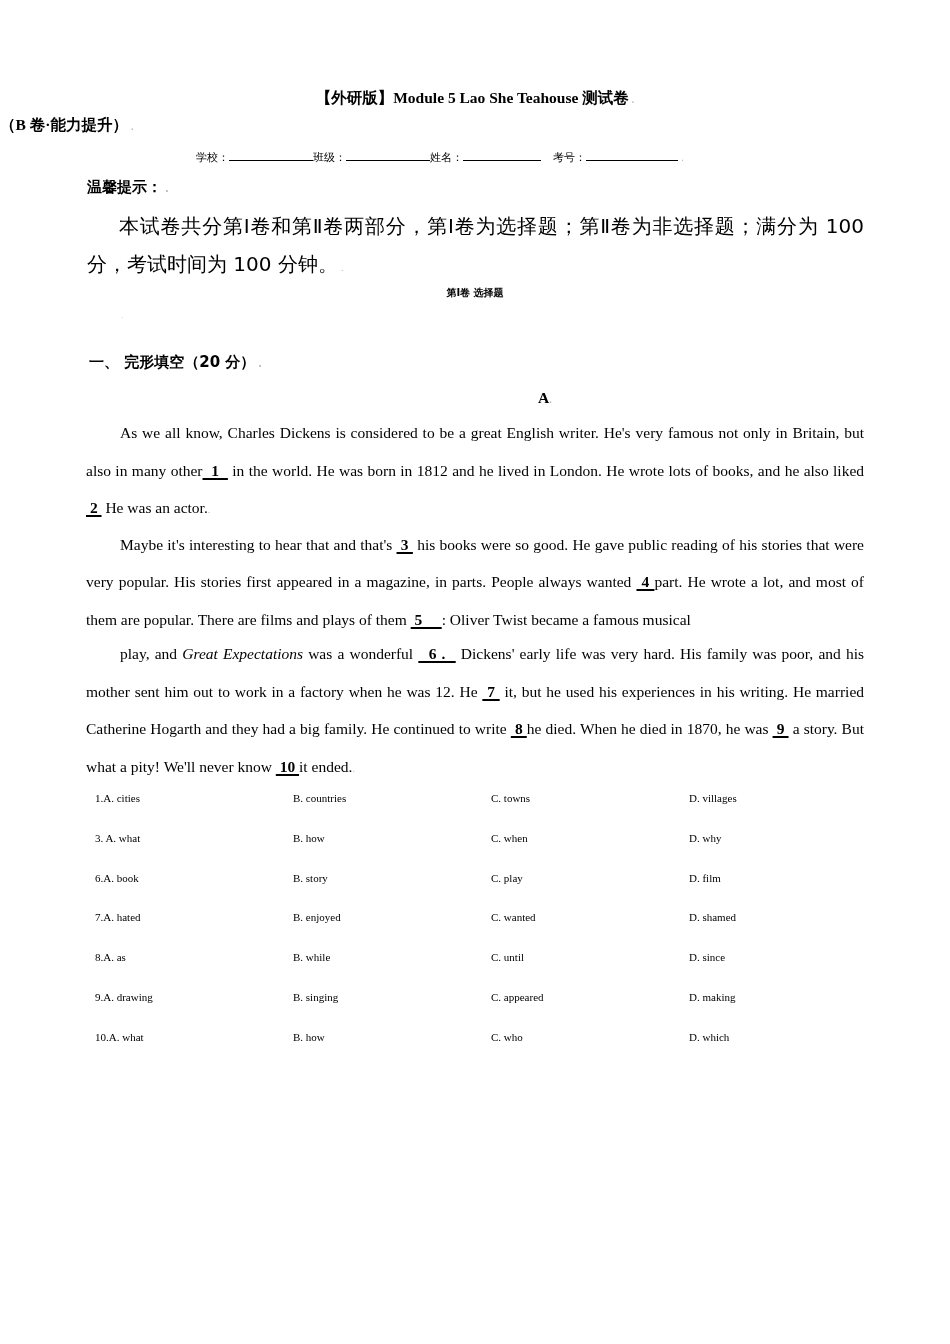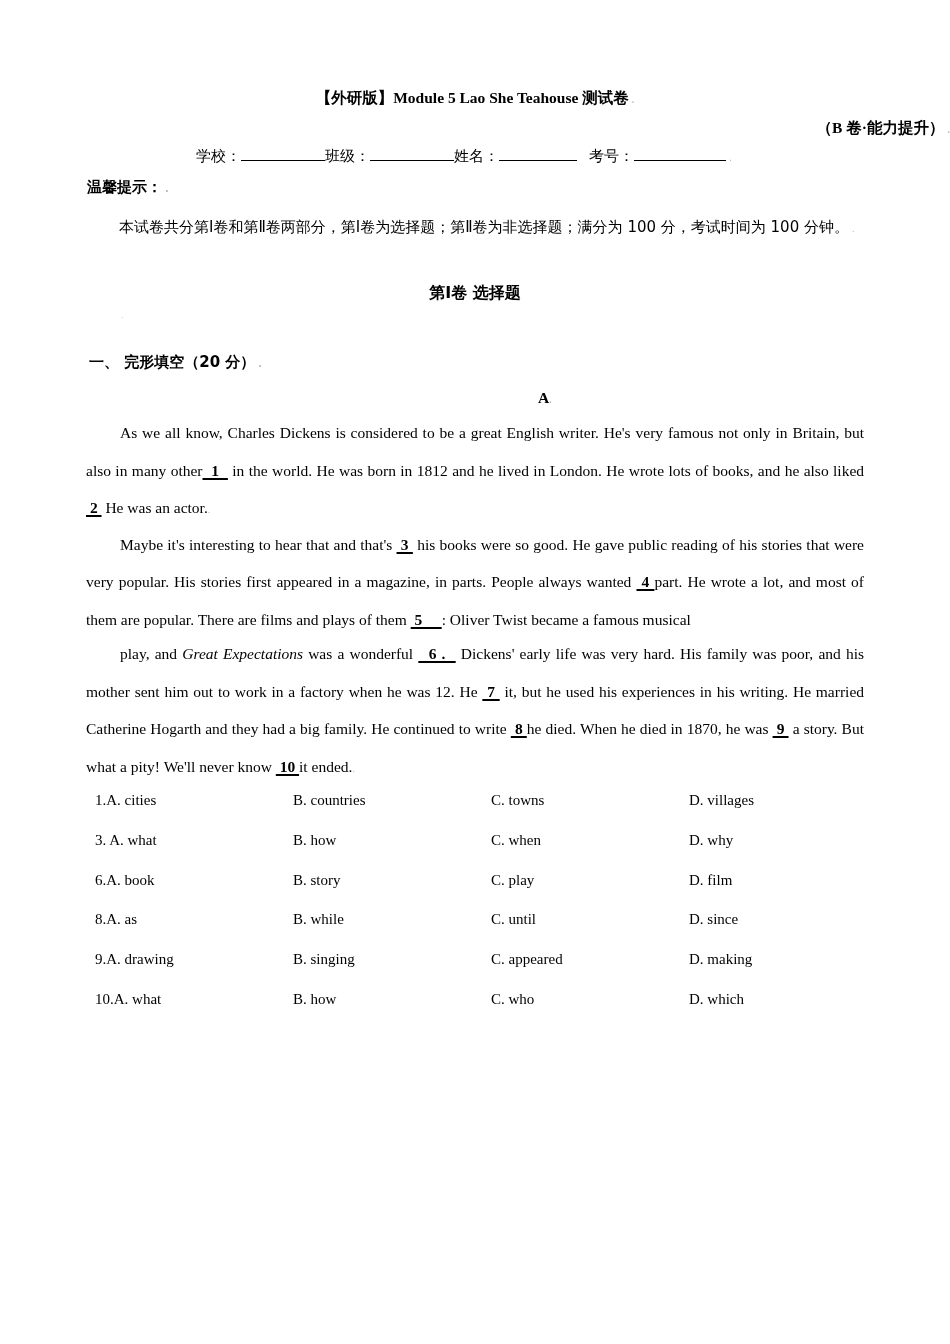--- a/index.html
+++ b/index.html
@@ -33,10 +33,10 @@
       position: absolute;
       left: 0; width: 950px;
       top: 116px;
-      text-align: right;
-      font-weight: bold;
-      font-size: 15.5px;
-      line-height: 24px;
+      text-align: left;
+      font-weight: bold;
+      font-size: 15.5px;
+      line-height: 18px;
     }
     .info-line {
       position: absolute;

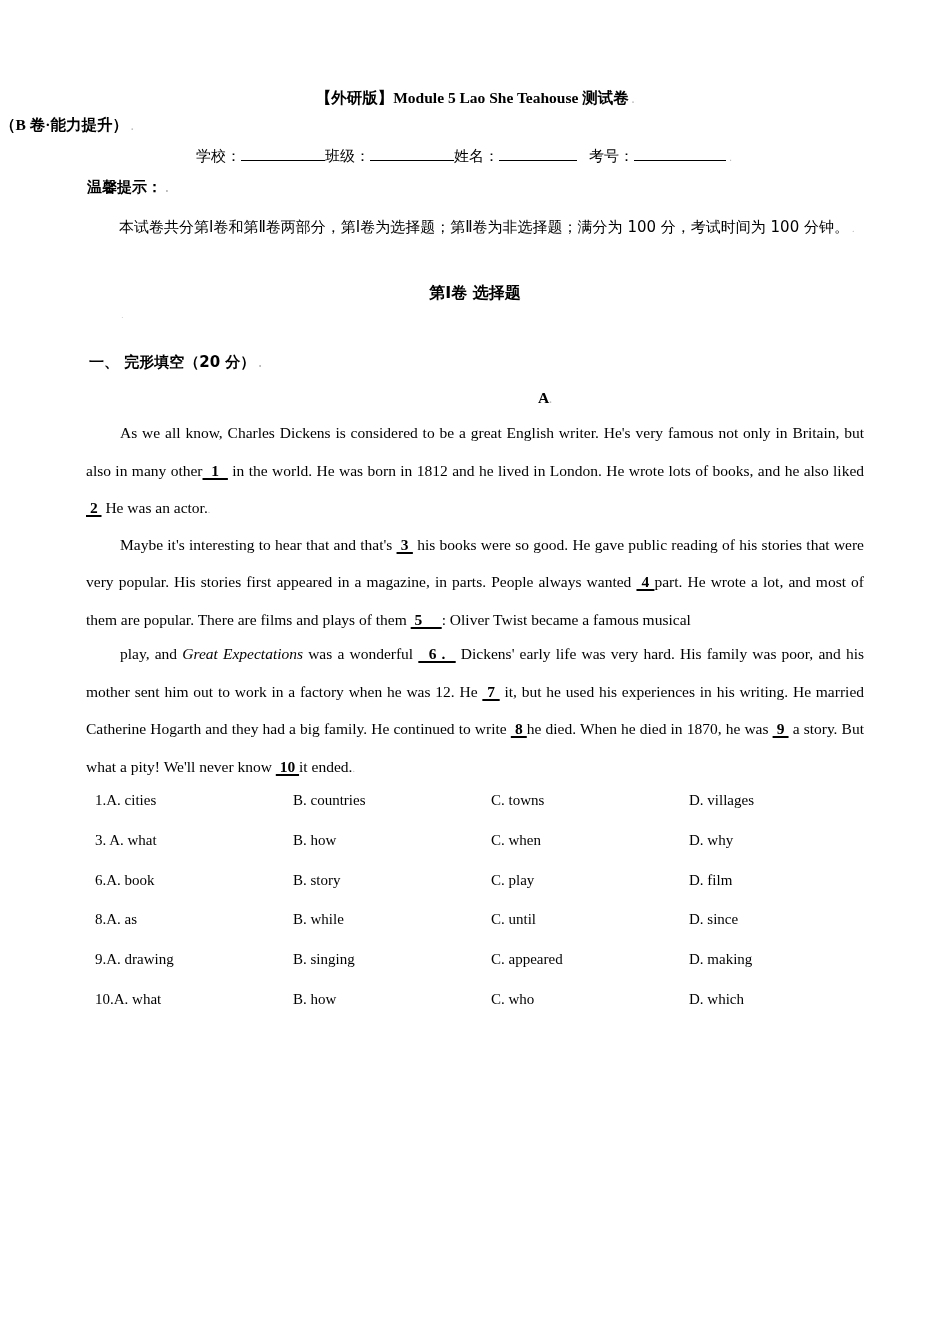--- a/index.html
+++ b/index.html
@@ -47,7 +47,7 @@
       font-family: "DejaVu Sans", sans-serif;
       white-space: nowrap;
     }
-    .info-line .label { font-family: "DejaVu Sans", sans-serif; font-size: 15px; }
+    .info-line .label { font-family: "DejaVu Sans", sans-serif; font-size: 11px; }
     .blank {
       display: inline-block;
       border-bottom: 1px solid #000;

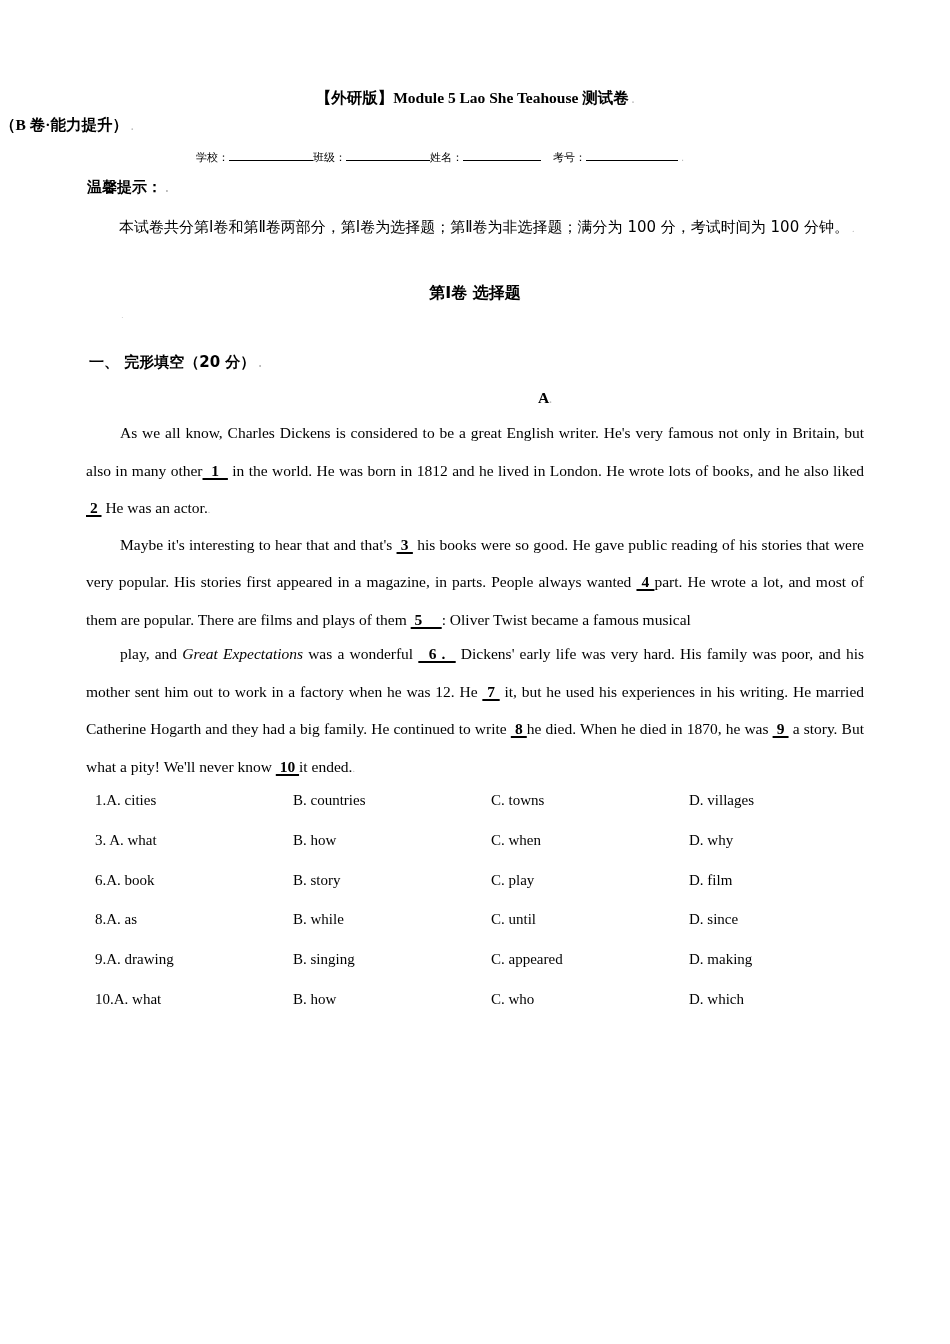--- a/index.html
+++ b/index.html
@@ -72,7 +72,7 @@
       text-indent: 32px;
       text-align: justify;
     }
-    .notice .cn { font-family: "DejaVu Sans", sans-serif; font-size: 15px; }
+    .notice .cn { font-family: "DejaVu Sans", sans-serif; font-size: 20px; }
     .part-heading {
       position: absolute;
       left: 0; width: 950px;

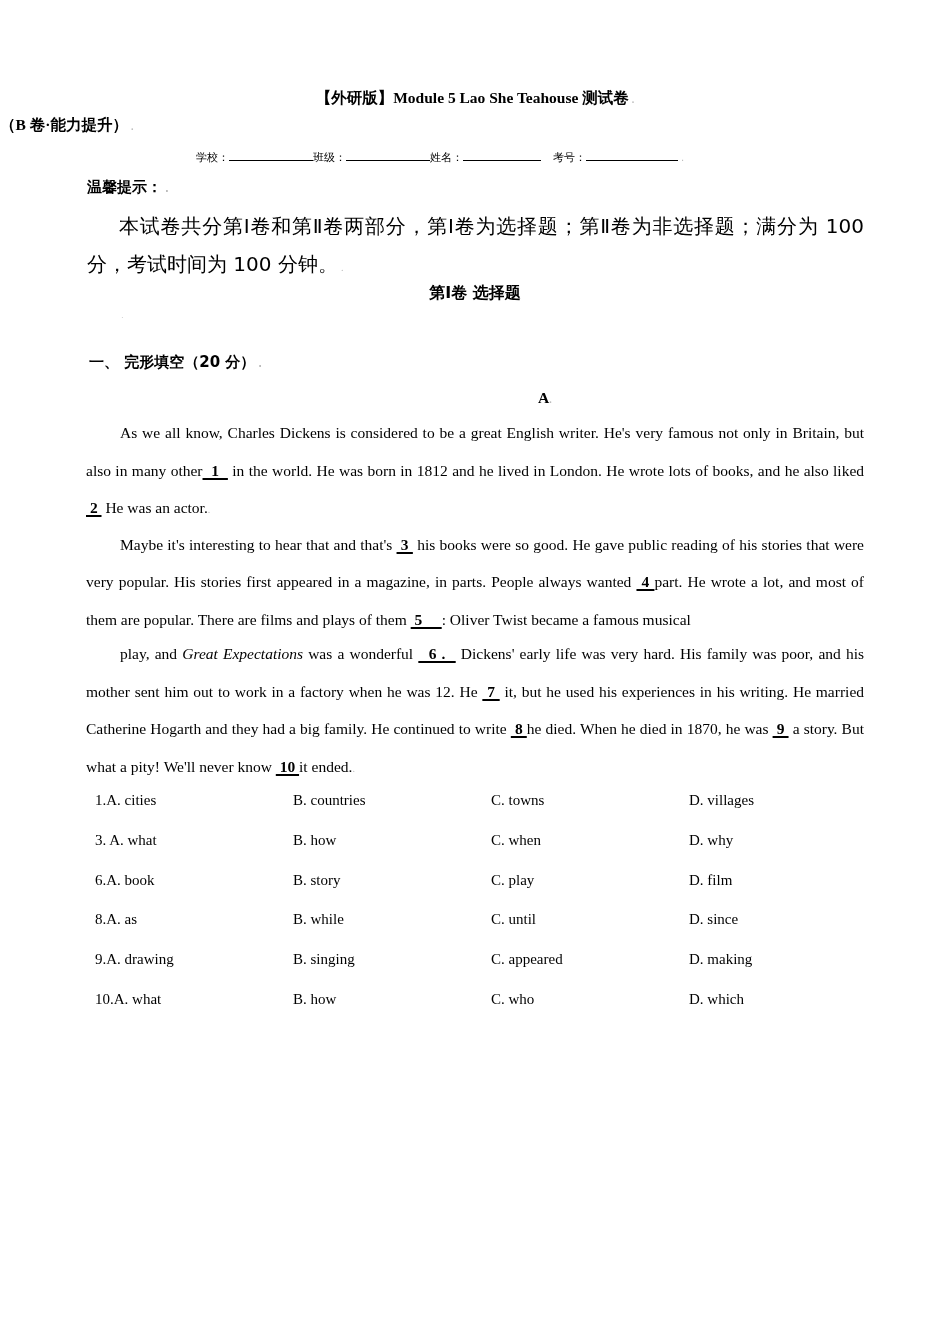--- a/index.html
+++ b/index.html
@@ -79,7 +79,7 @@
       top: 282px;
       text-align: center;
       font-weight: bold;
-      font-size: 16px;
+      font-size: 10px;
       font-family: "DejaVu Sans", sans-serif;
       line-height: 22px;
     }

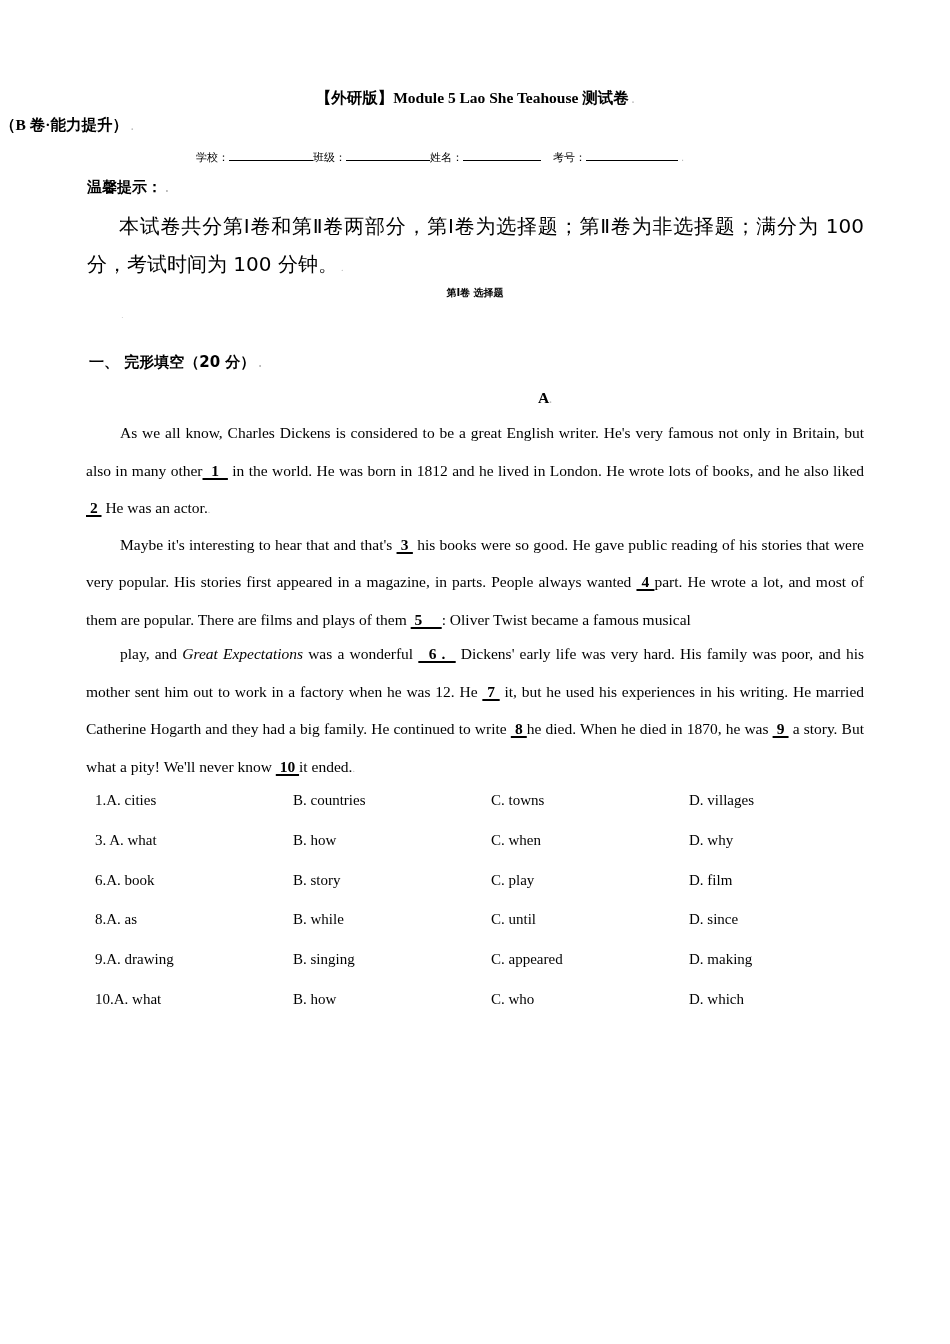--- a/index.html
+++ b/index.html
@@ -129,7 +129,7 @@
       position: absolute;
       left: 95px;
       top: 792px;
-      font-size: 15px;
+      font-size: 11px;
     }
     .opt-row {
       display: flex;

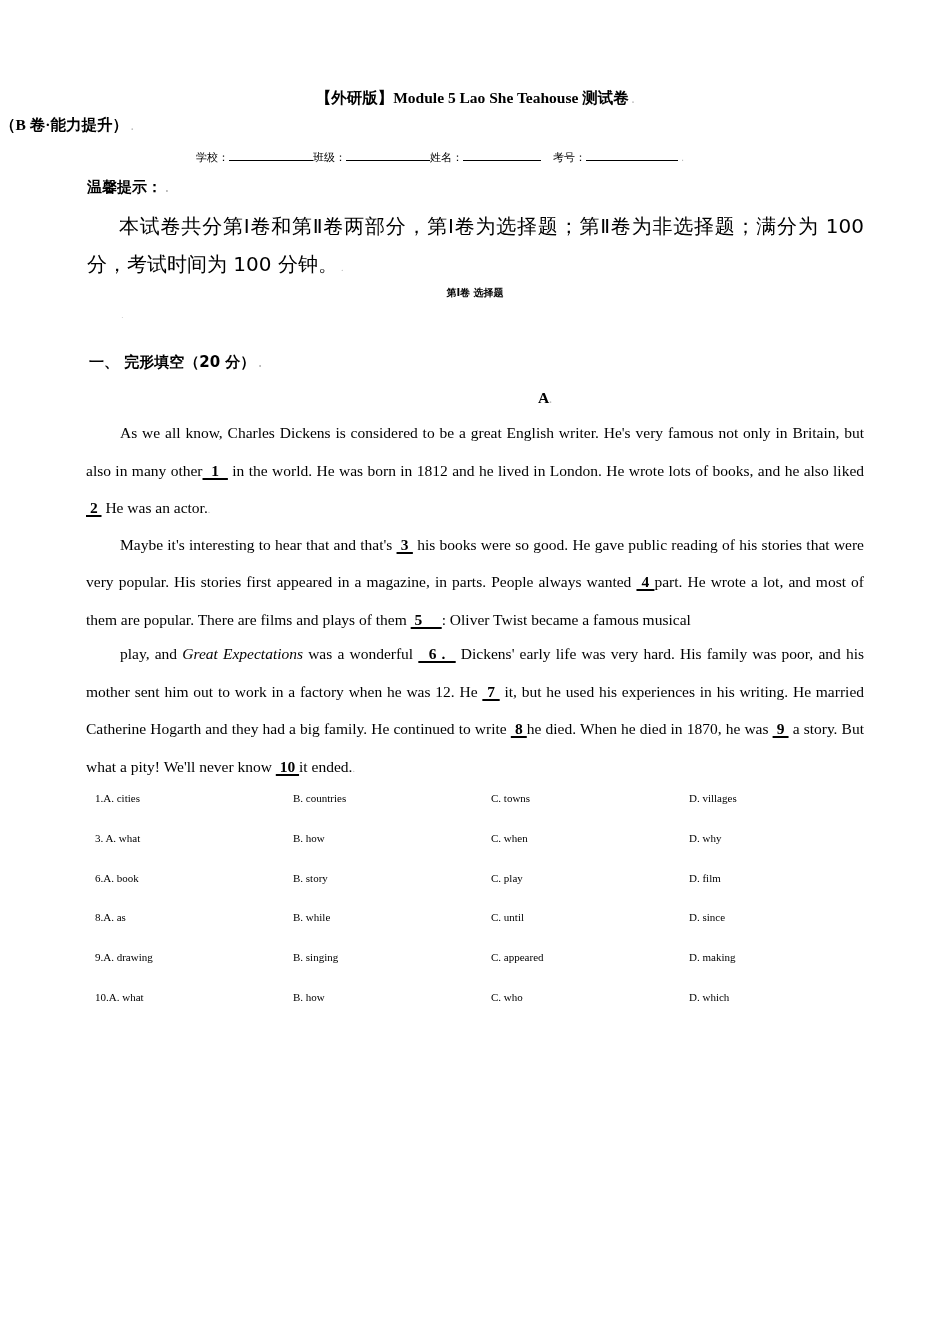--- a/index.html
+++ b/index.html
@@ -204,6 +204,12 @@
         <div class="opt-cell d">D. film</div>
       </div>
       <div class="opt-row">
+        <div class="opt-cell a">7.A. hated</div>
+        <div class="opt-cell b">B. enjoyed</div>
+        <div class="opt-cell c">C. wanted</div>
+        <div class="opt-cell d">D. shamed</div>
+      </div>
+      <div class="opt-row">
         <div class="opt-cell a">8.A. as</div>
         <div class="opt-cell b">B. while</div>
         <div class="opt-cell c">C. until</div>

